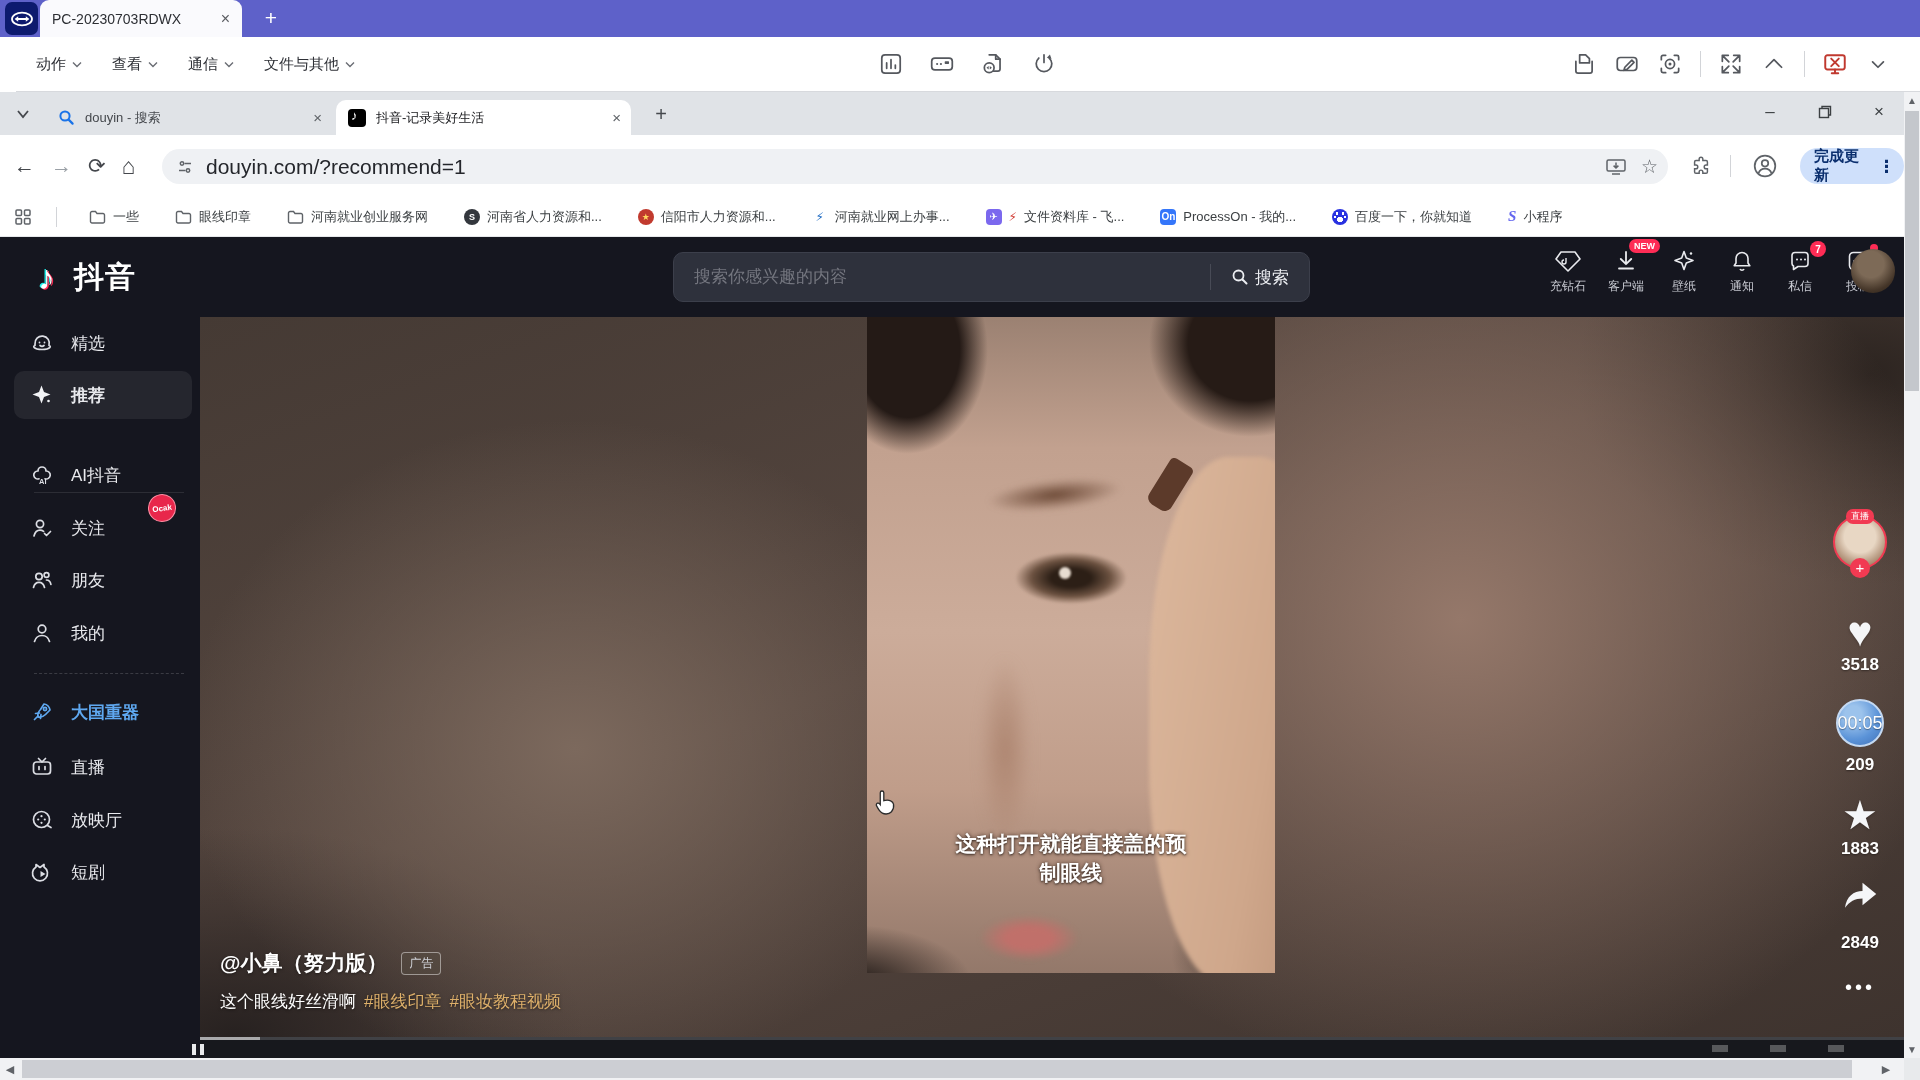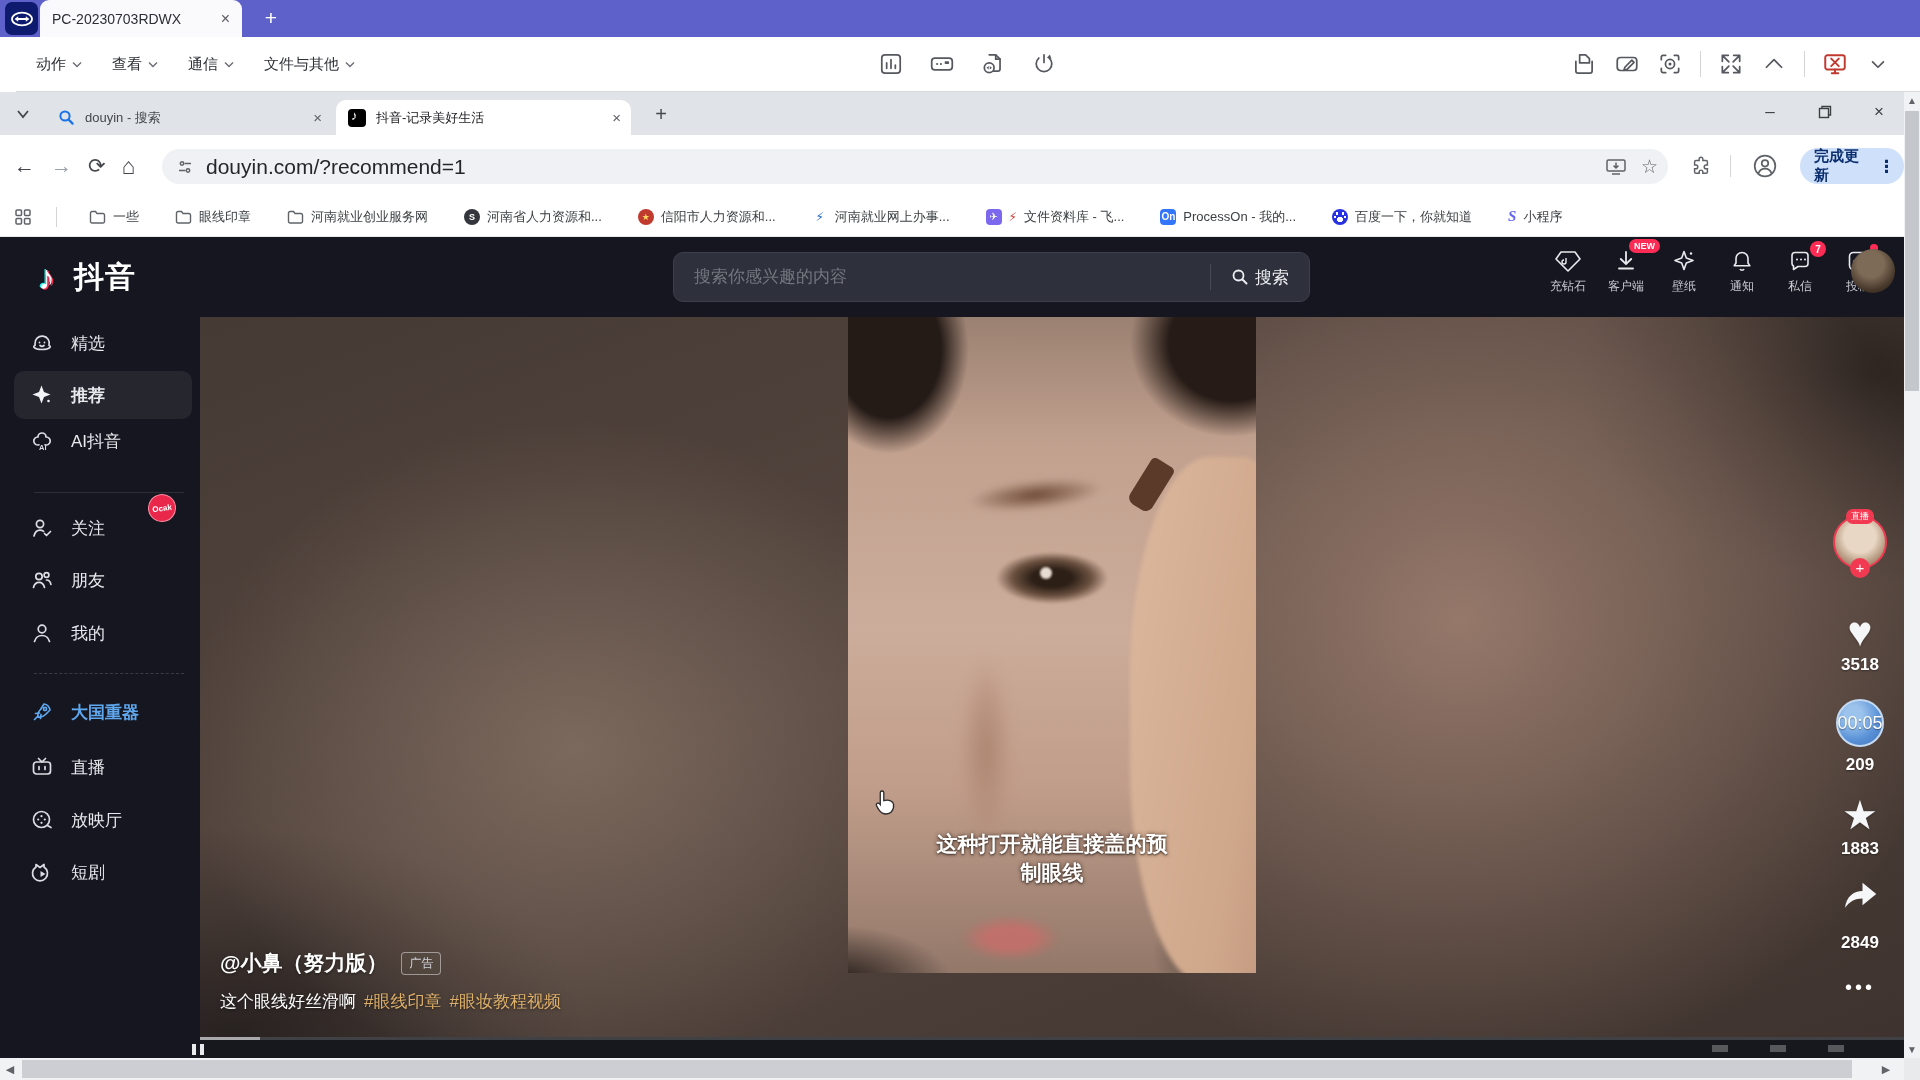--- a/index.html
+++ b/index.html
@@ -498,7 +498,7 @@
         </svg>
       <span>推荐</span>
     </div>
-    <div class="side-item" style="top:182px;">
+    <div class="side-item" style="top:206px;align-items:flex-end;">
       <svg class="sic" viewBox="0 0 24 24">
           <path class="si" d="M12 4 a4 4 0 0 1 4 4 a4 4 0 1 1 -1 7.8 M12 4 a4 4 0 0 0 -4 4 a4 4 0 1 0 1 7.8"></path>
           <text x="9" y="21" font-size="7.5" fill="#dcdee4" font-weight="bold">AI</text>

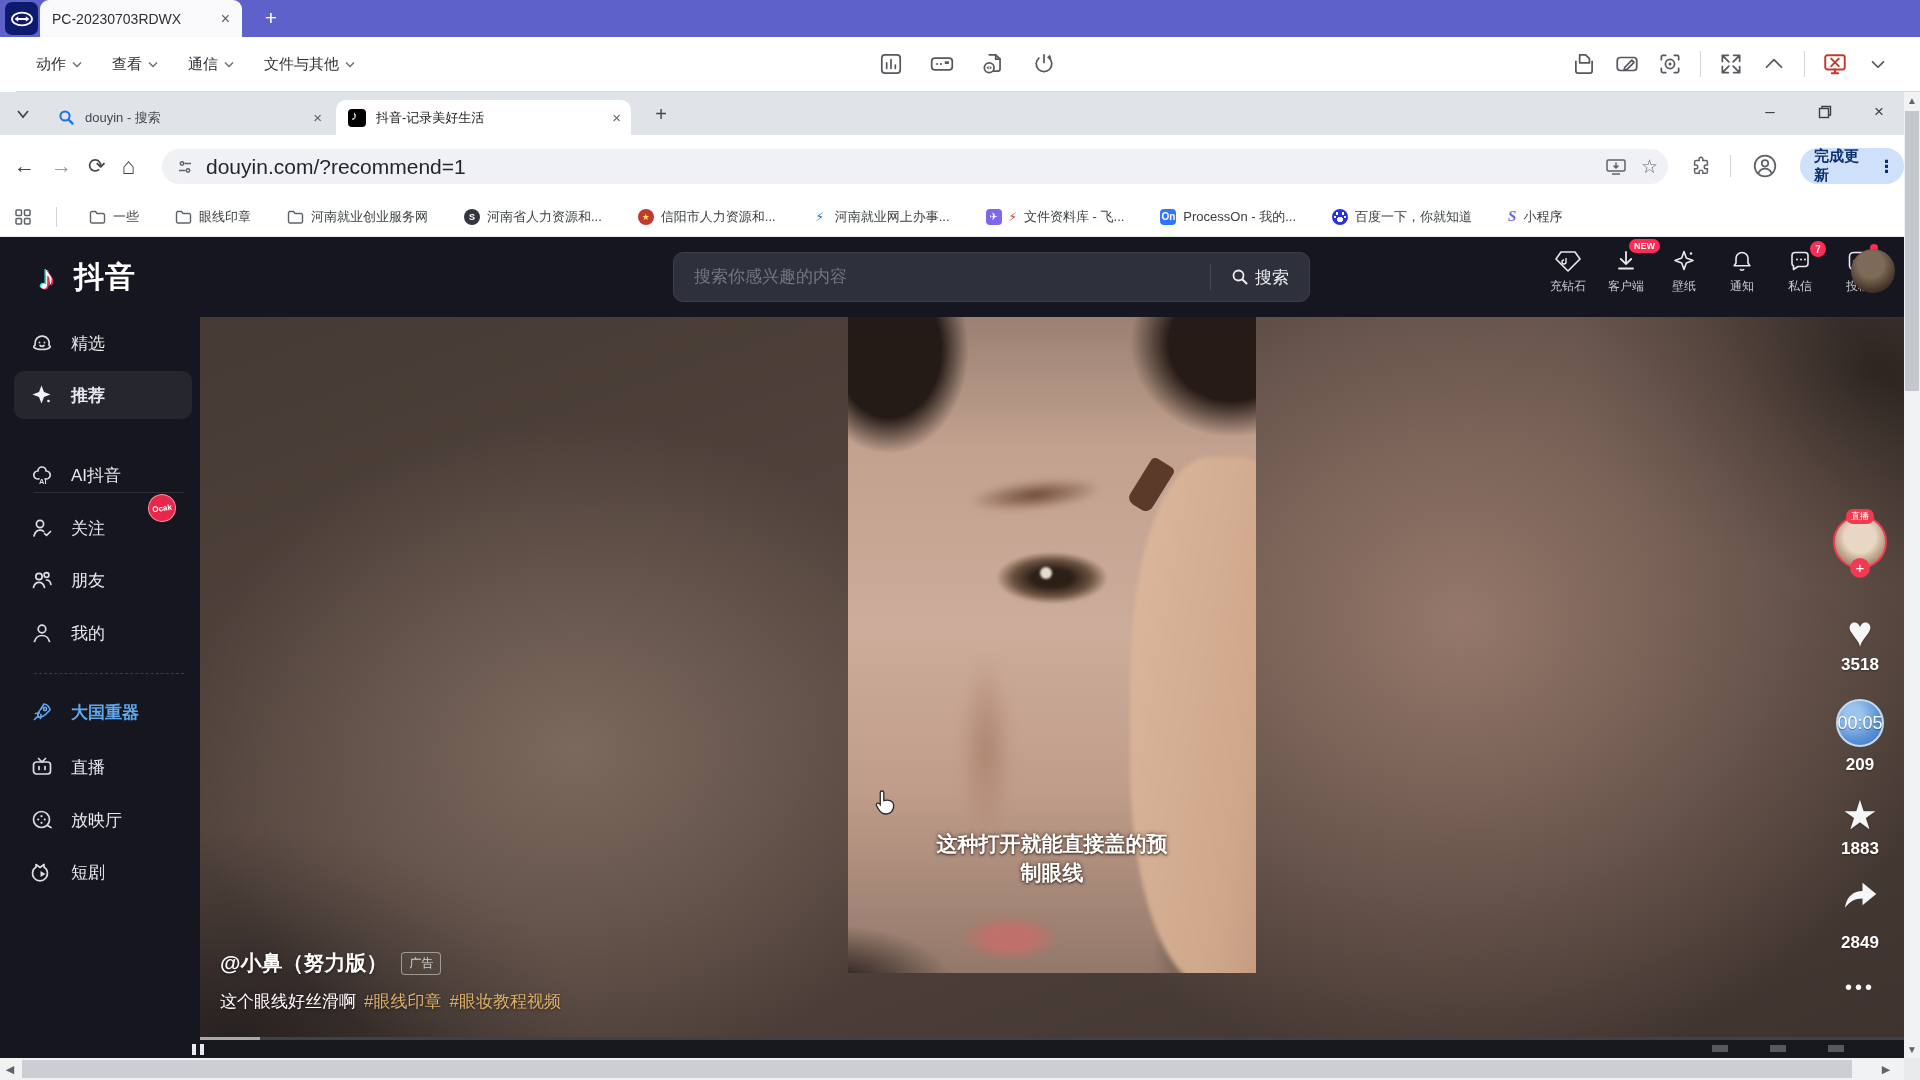--- a/index.html
+++ b/index.html
@@ -100,7 +100,7 @@
       radial-gradient(500px 300px at 2% 100%, #272120 0%, rgba(39,33,32,0) 70%),
       linear-gradient(160deg,#453a34 0%, #55463f 45%, #3e332e 100%);
   }
-  .video { position:absolute; left:648px; top:0; width:408px; height:656px; overflow:hidden;
+  .video { position:absolute; left:667px; top:0; width:408px; height:656px; overflow:hidden;
     background:
       radial-gradient(100px 130px at 10% 5%, #241a16 0%, #241a16 52%, rgba(36,26,22,0) 80%),
       radial-gradient(130px 120px at 94% 4%, #261b16 0%, #261b16 48%, rgba(38,27,22,0) 78%),

